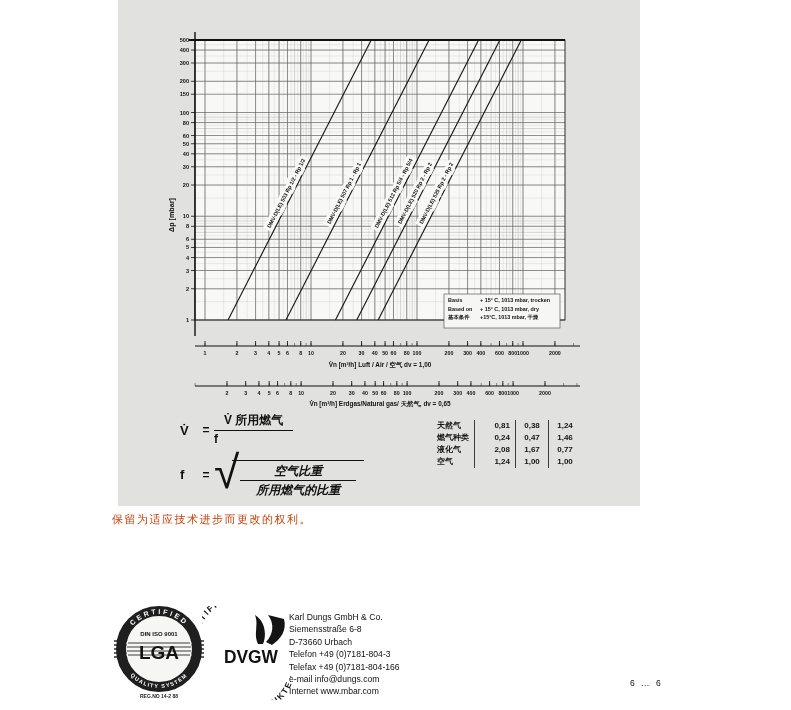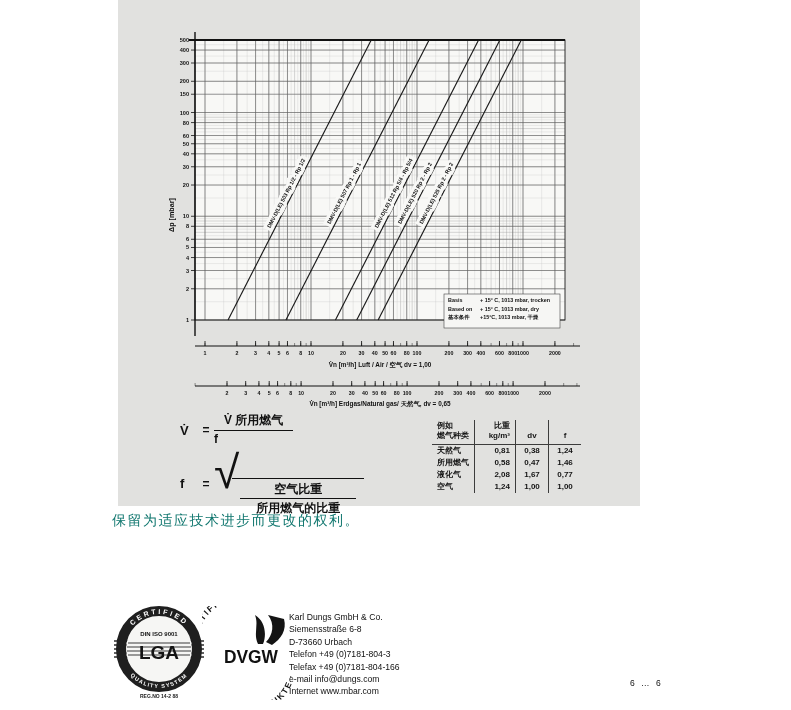--- a/index.html
+++ b/index.html
@@ -440,18 +440,6 @@
 
   <table class="gas-table">
     <tbody>
-        <tr class="hdr">
-      <td>
-        <span>例如</span><br>
-        <span>燃气种类</span>
-      </td>
-      <td class="num">
-        <span>比重</span><br>
-        <span>kg/m³</span>
-      </td>
-      <td class="ctr">dv</td>
-      <td class="ctr">f</td>
-    </tr>
     <tr>
       <td>天然气</td>
       <td class="num">0,81</td>

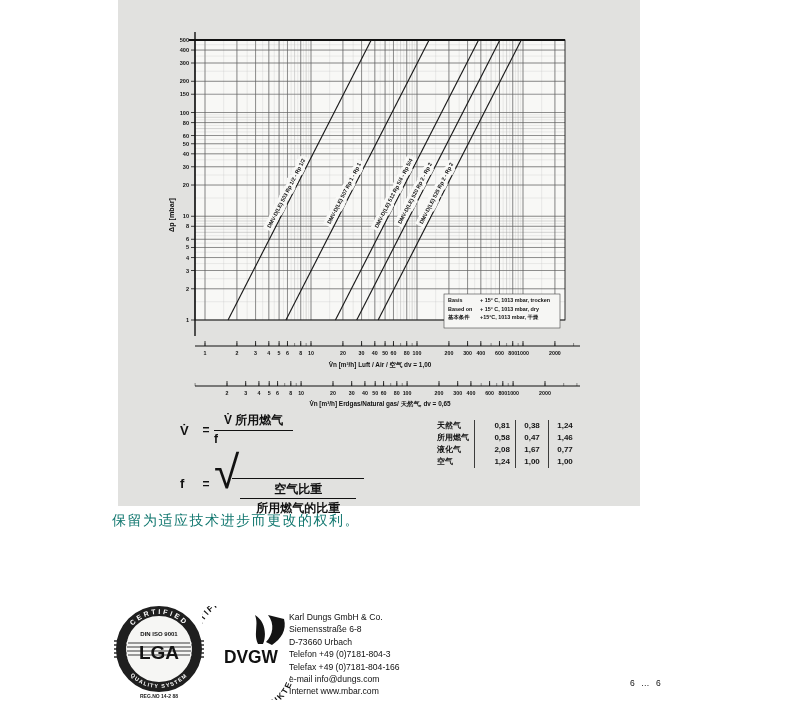--- a/index.html
+++ b/index.html
@@ -447,7 +447,7 @@
       <td class="ctr">1,24</td>
     </tr>
     <tr>
-      <td>所用燃气</td>
+      <td>燃气种类</td>
       <td class="num">0,58</td>
       <td class="ctr">0,47</td>
       <td class="ctr">1,46</td>

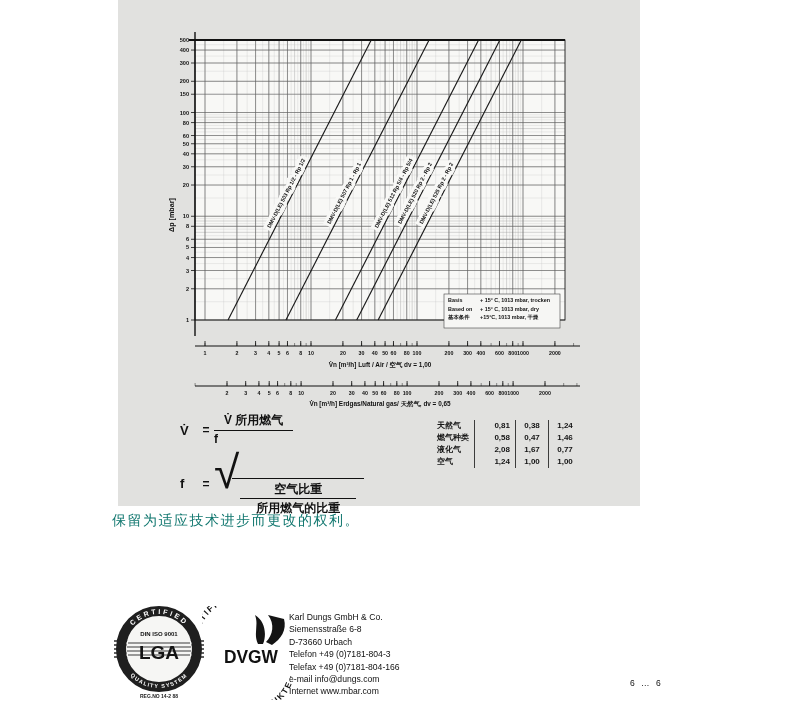--- a/index.html
+++ b/index.html
@@ -448,7 +448,7 @@
     </tr>
     <tr>
       <td>燃气种类</td>
-      <td class="num">0,58</td>
+      <td class="num">0,24</td>
       <td class="ctr">0,47</td>
       <td class="ctr">1,46</td>
     </tr>

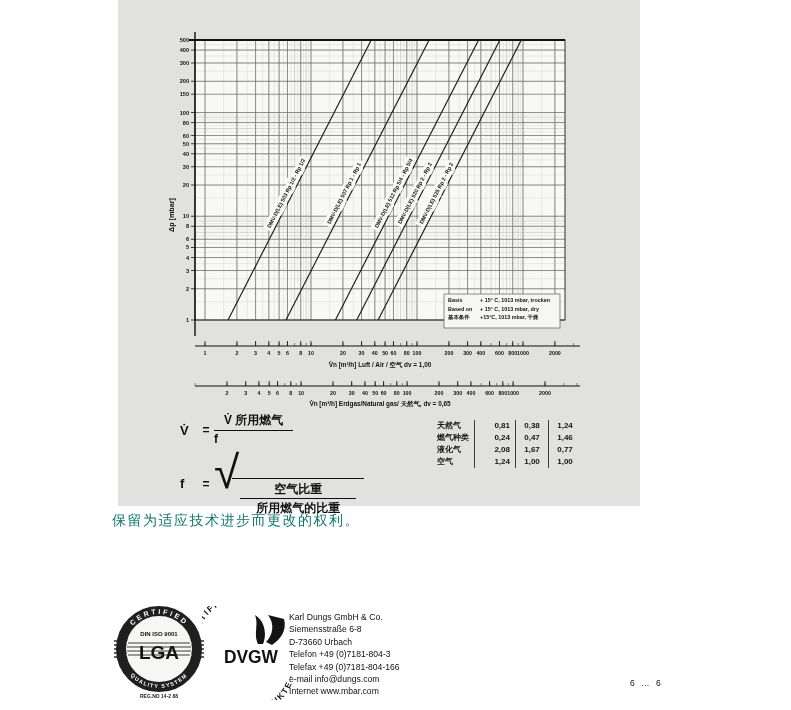--- a/index.html
+++ b/index.html
@@ -17,7 +17,7 @@
   .frac .den{display:block;padding-top:2px;}
   .sqrt-row{display:flex;align-items:flex-start;}
   .sqrt-sym{font-size:46px;font-weight:400;line-height:42px;margin:-2px -7px 0 0;}
-  .sqrt-body{border-top:1.6px solid #111;margin-top:25px;padding:3px 8px 0 8px;}
+  .sqrt-body{border-top:1.6px solid #111;margin-top:7px;padding:3px 8px 0 8px;font-style:italic;}
   .frac2{text-align:center;line-height:1.2;}
   .frac2 .num{display:inline-block;border-bottom:1.4px solid #111;padding:0 34px 2px;}
   .frac2 .den{display:block;padding-top:2px;}

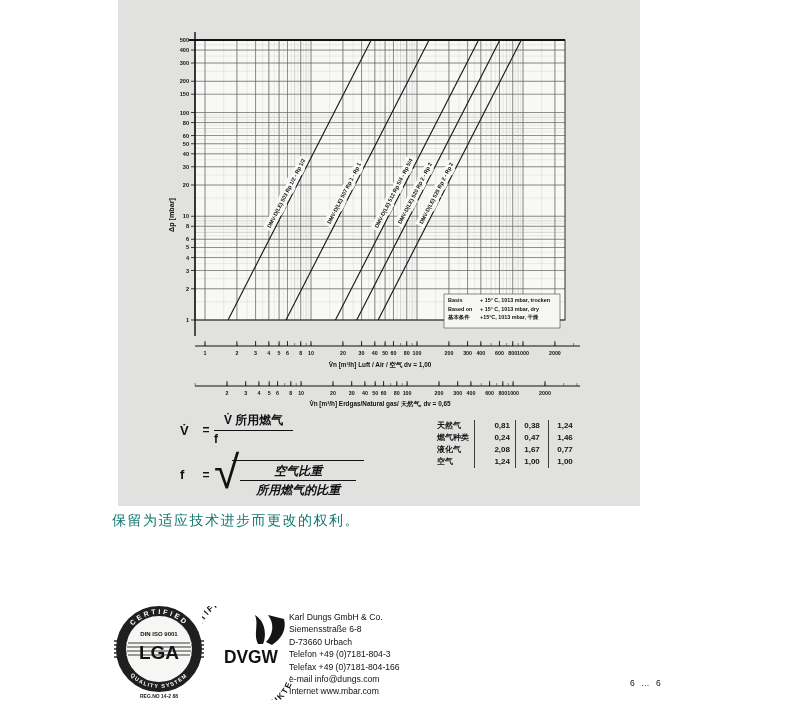--- a/index.html
+++ b/index.html
@@ -29,8 +29,8 @@
   .gas-table tr.hdr td{border-bottom:1px solid #3c3c3c;padding-bottom:3px;}
   .gas-table td.num{text-align:right;min-width:30px;}
   .gas-table td.ctr{text-align:center;min-width:22px;}
-  .notice{position:absolute;left:112px;top:512px;font-size:14px;font-weight:500;
-          letter-spacing:1.5px;color:#0f766e;}
+  .notice{position:absolute;left:112px;top:512px;font-size:11px;font-weight:500;
+          letter-spacing:1.5px;color:#c2410c;}
   .contact{position:absolute;left:289px;top:611px;font-size:8.6px;font-weight:400;
            line-height:12.4px;color:#101010;}
   .page-num{position:absolute;left:630px;top:678px;font-size:8.5px;font-weight:400;

